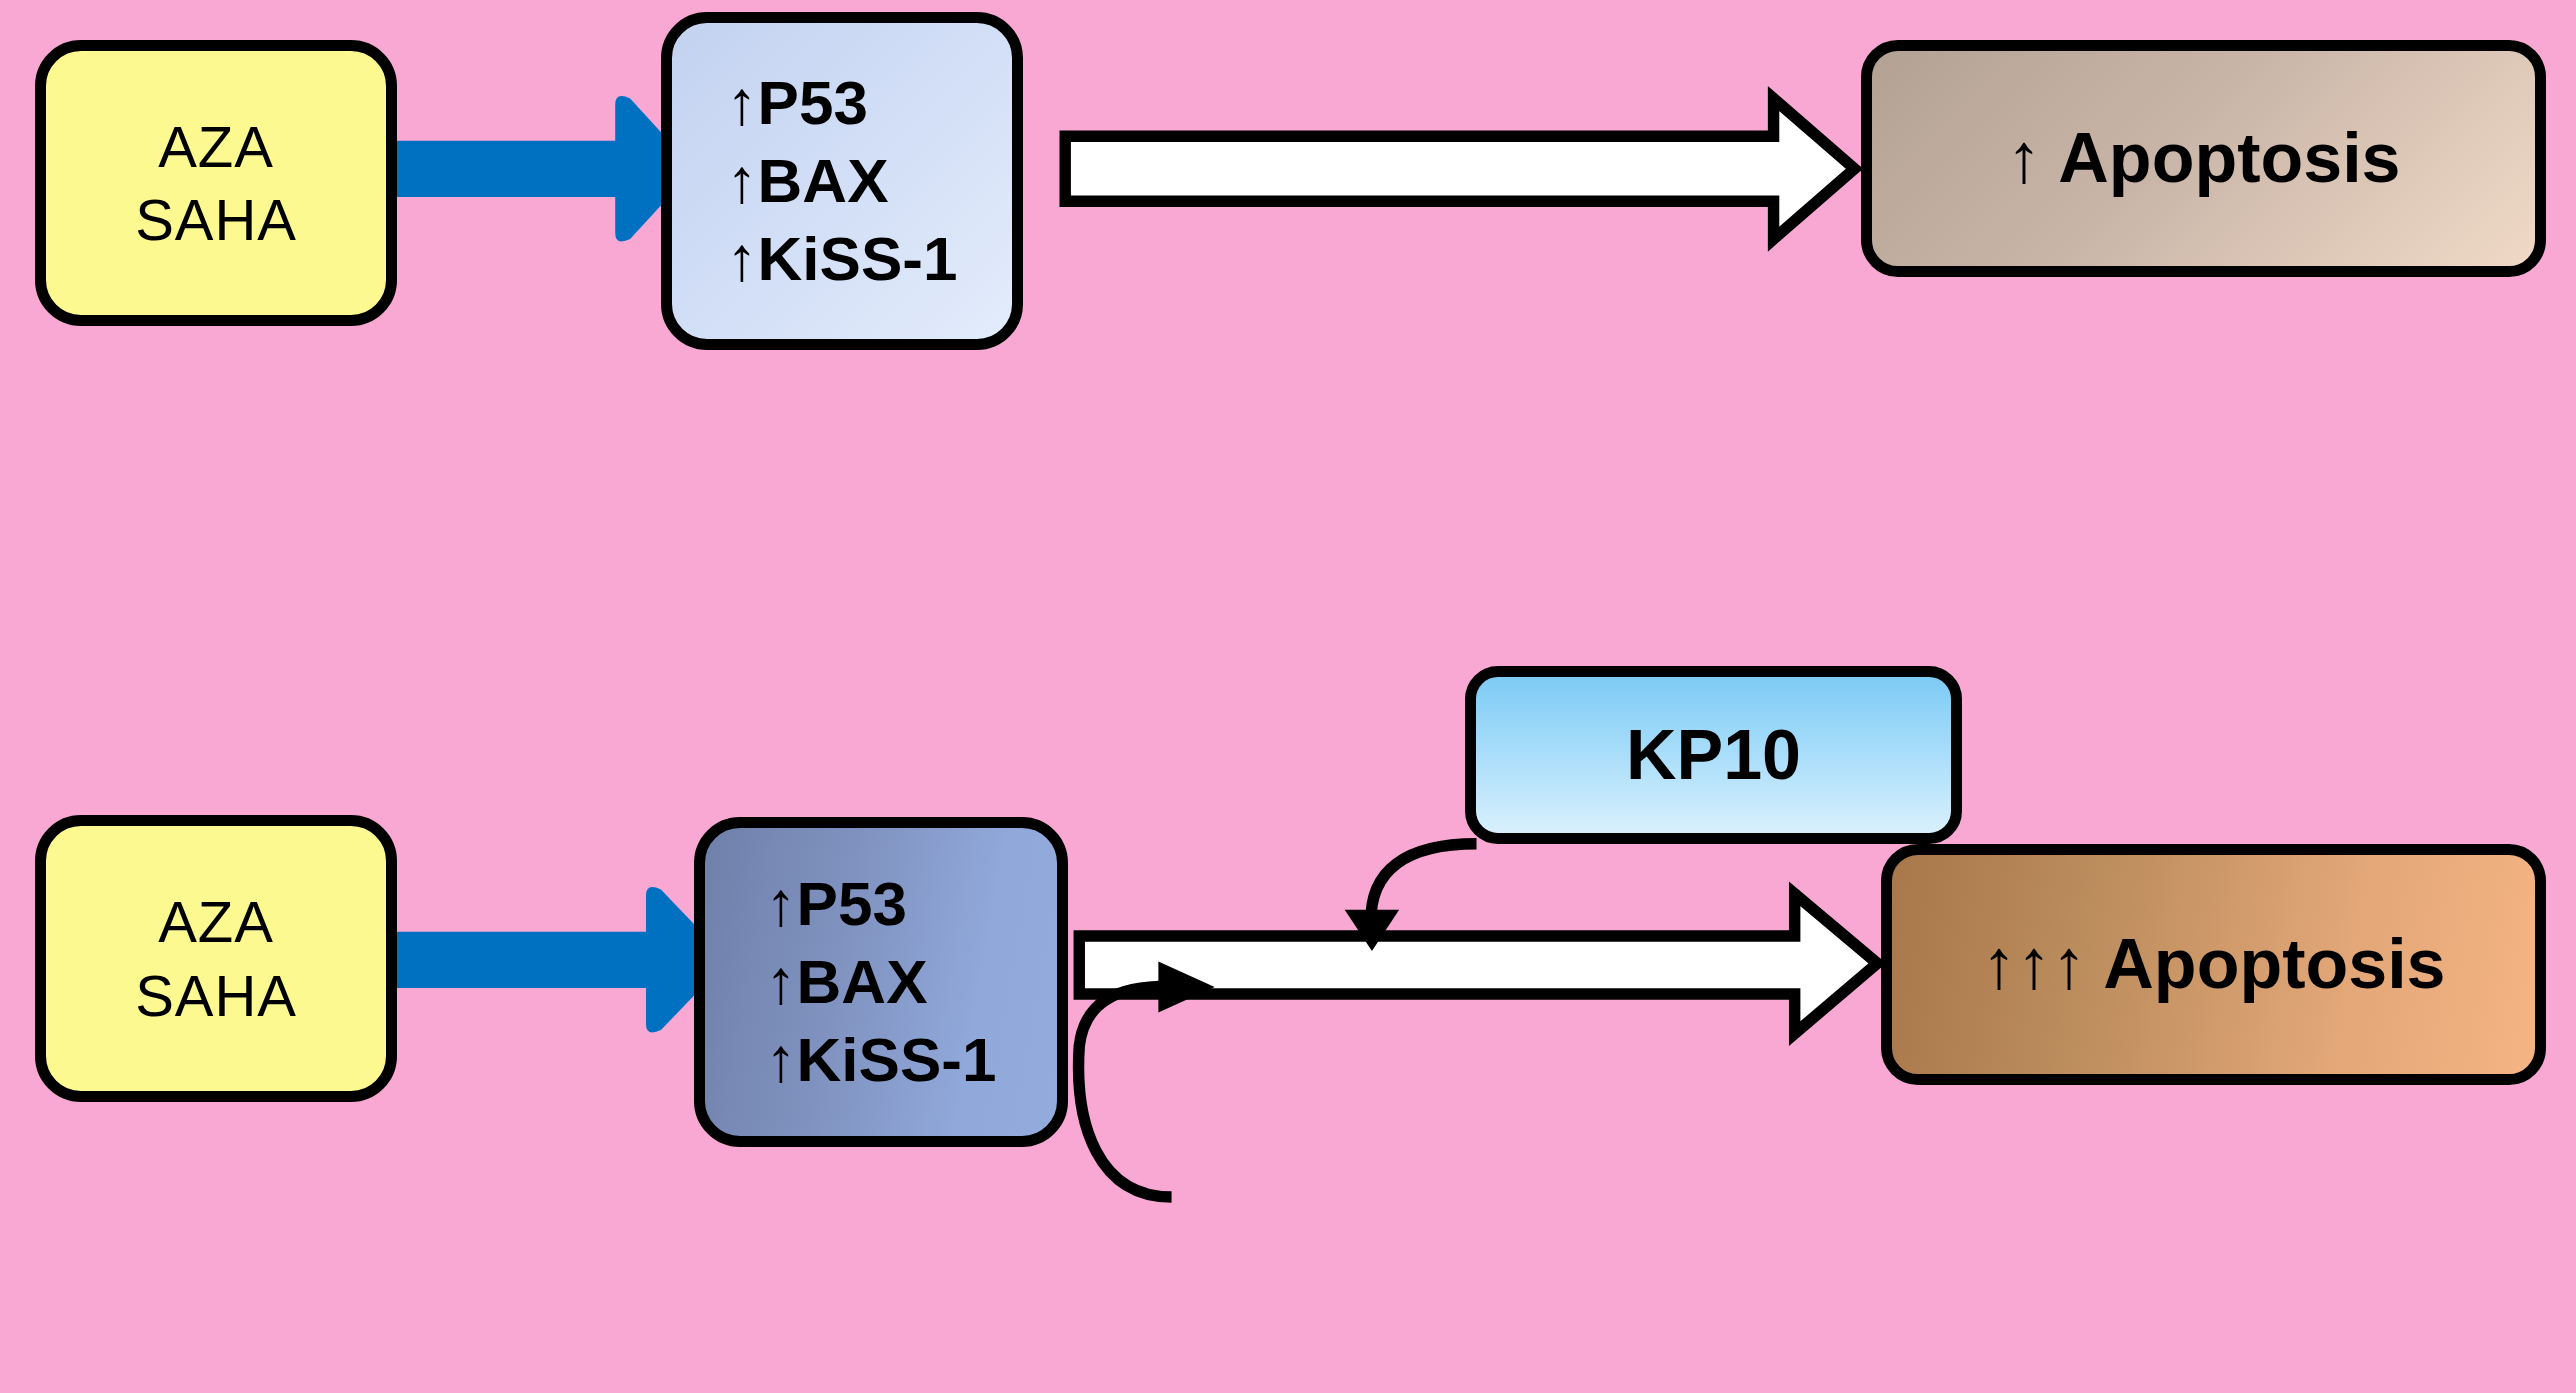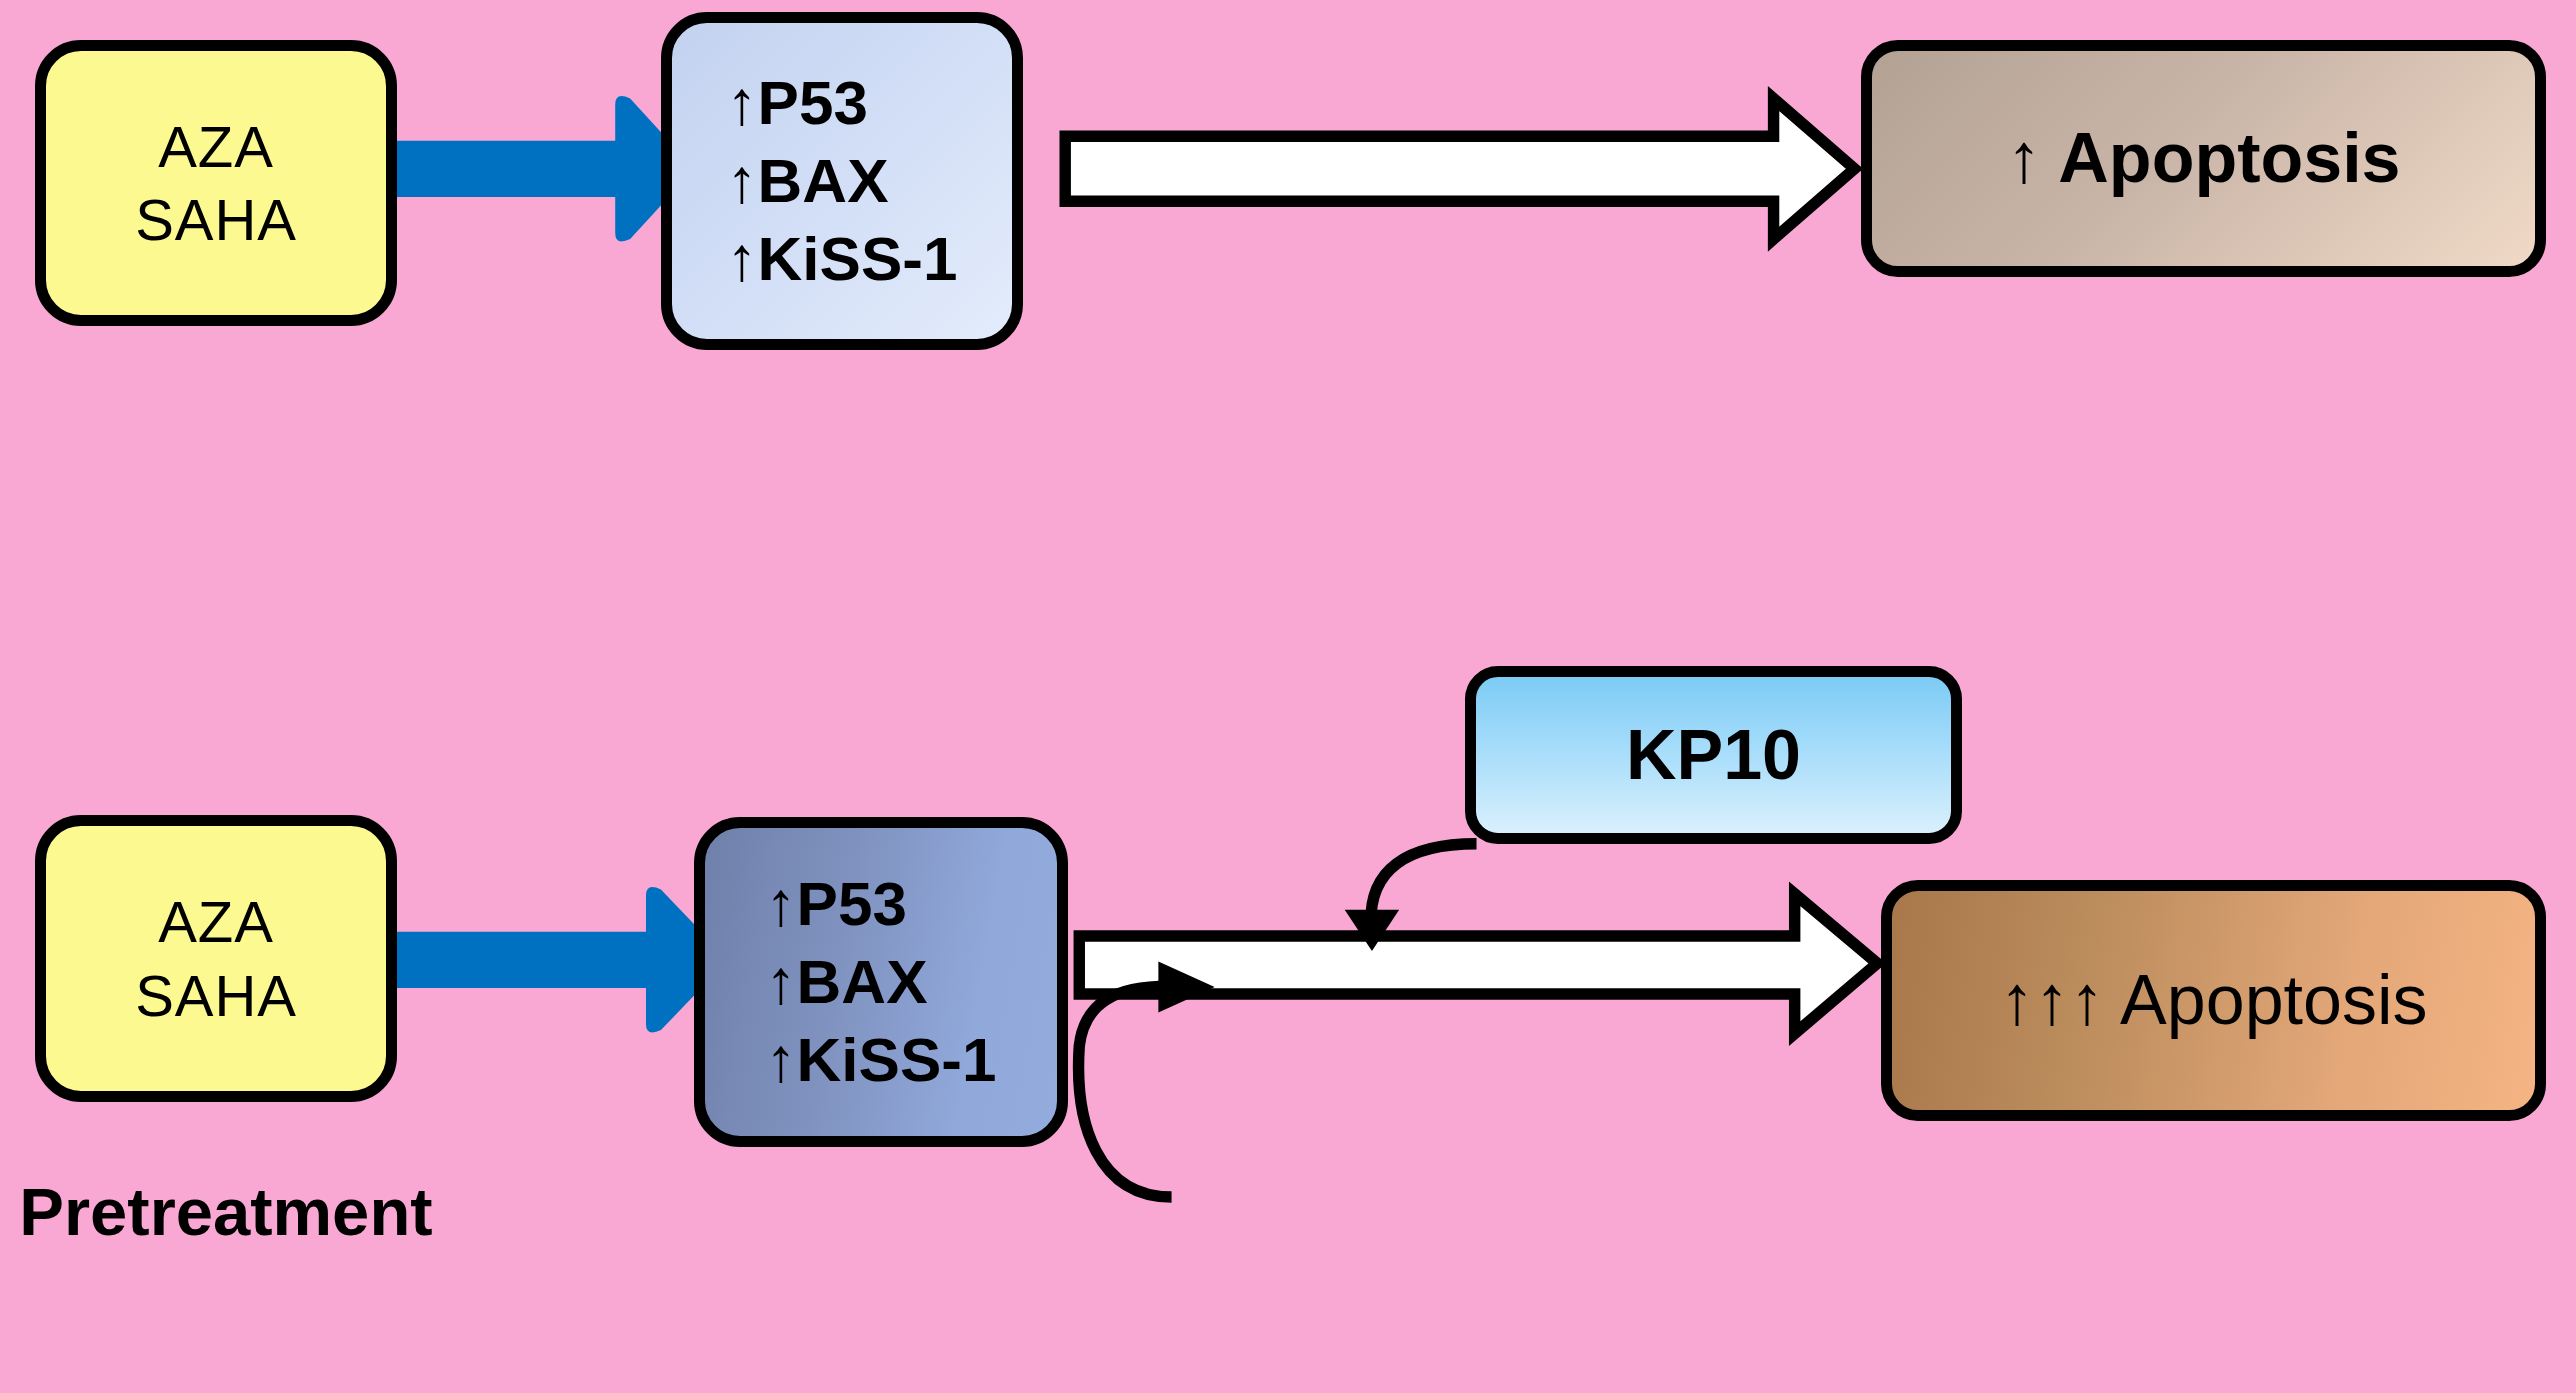--- a/index.html
+++ b/index.html
@@ -107,8 +107,7 @@
     border-radius: 37px;
     background: linear-gradient(100deg, #a8774b 0%, #bb8c5c 30%, #e3a778 70%, #f5b483 100%);
     font-size: 70px;
-    font-weight: 400;
-    margin-top: 36px;
+    font-weight: 700;
   }
 
   

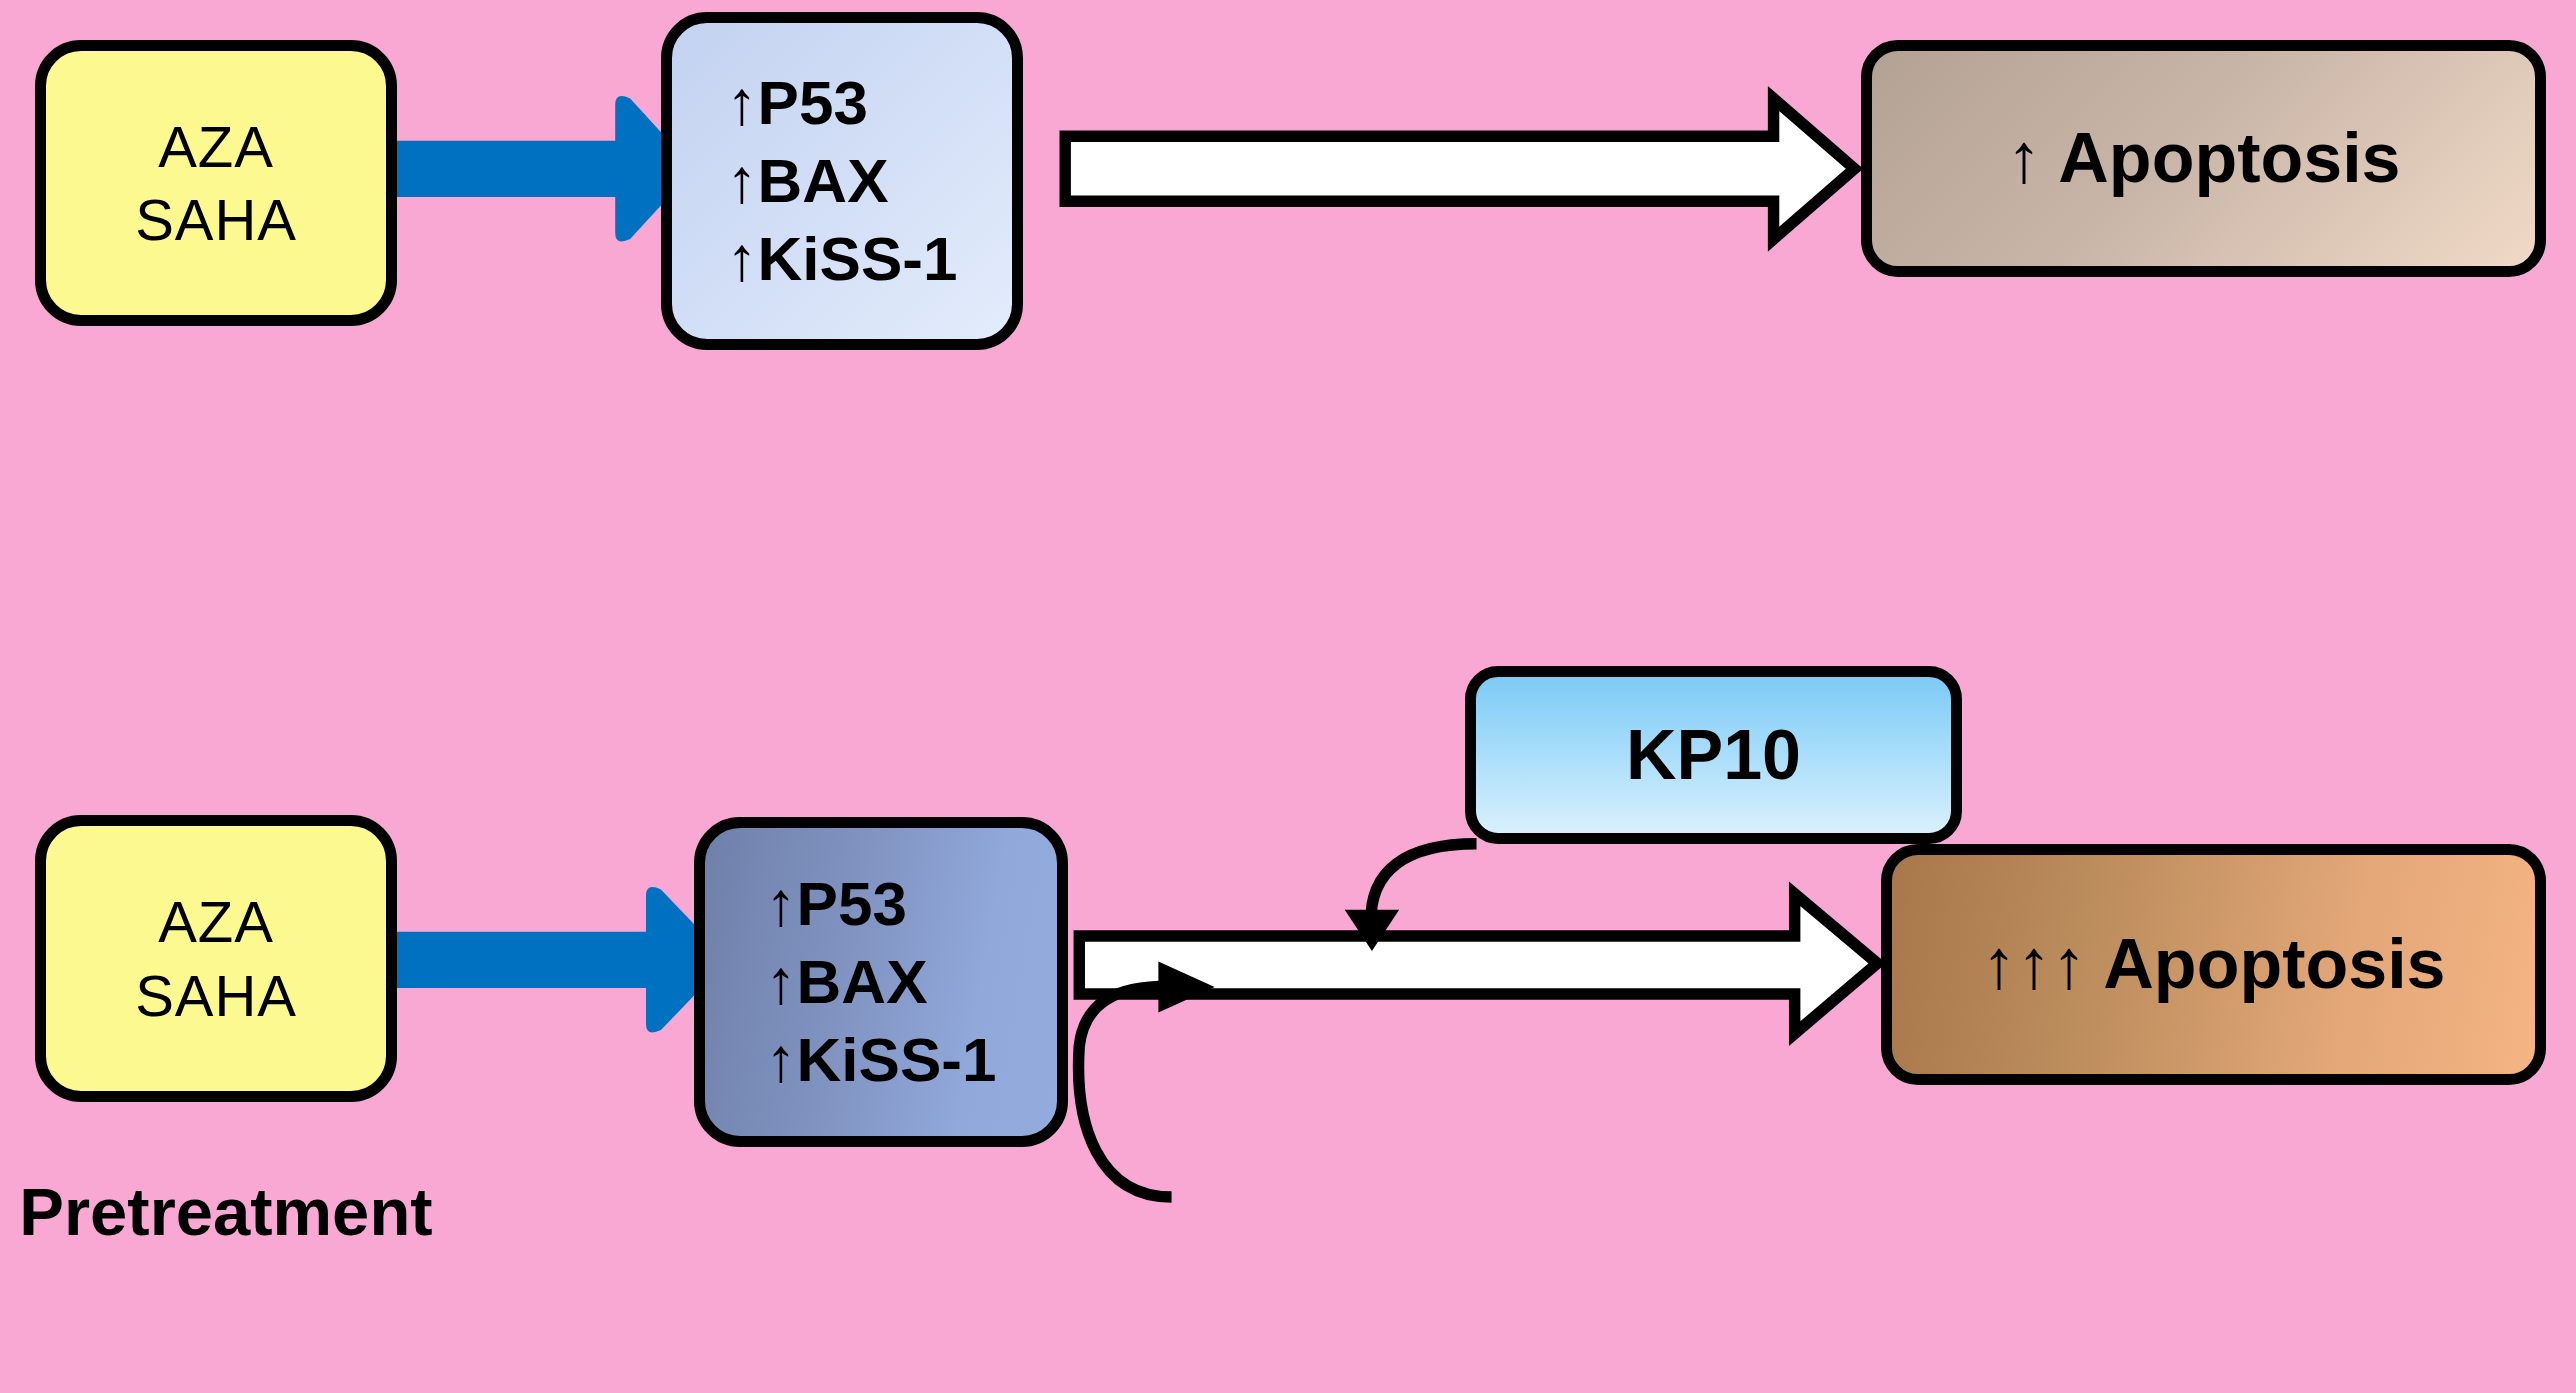--- a/index.html
+++ b/index.html
@@ -249,7 +249,6 @@
     <div class="node-line">↑↑↑ Apoptosis</div>
   </div>
 
-  <div id="pretreatment-label">Pretreatment</div>
 
 </div>
 

